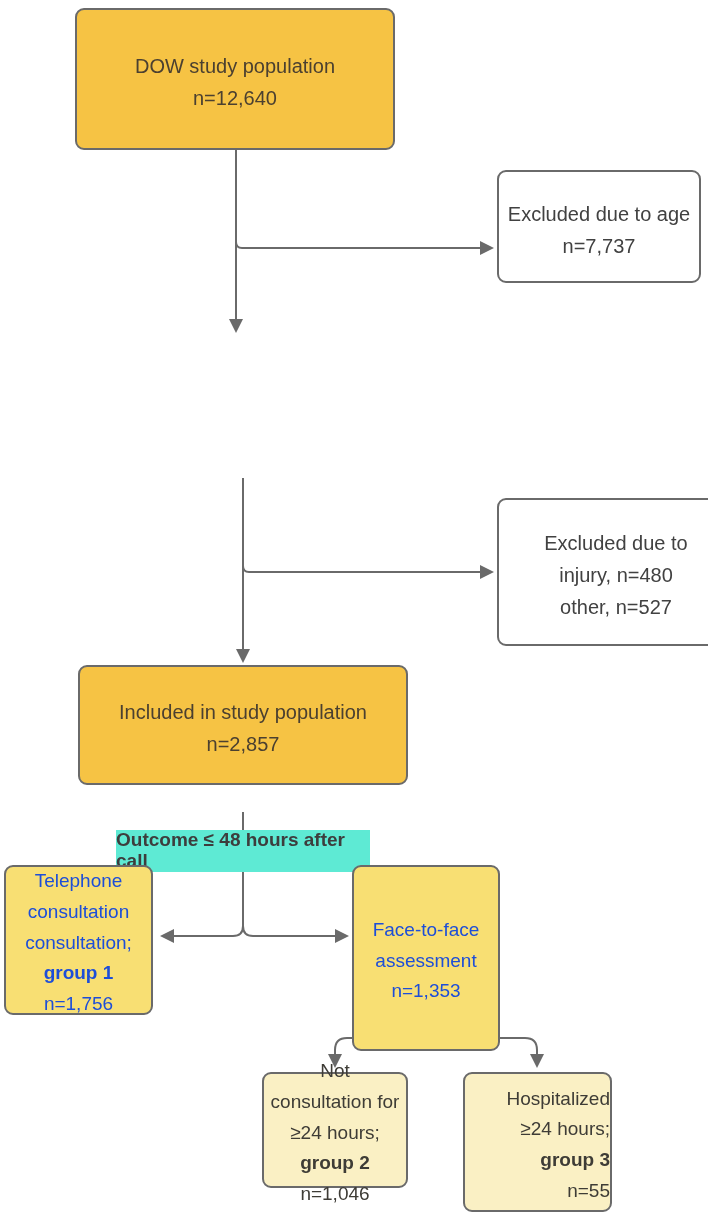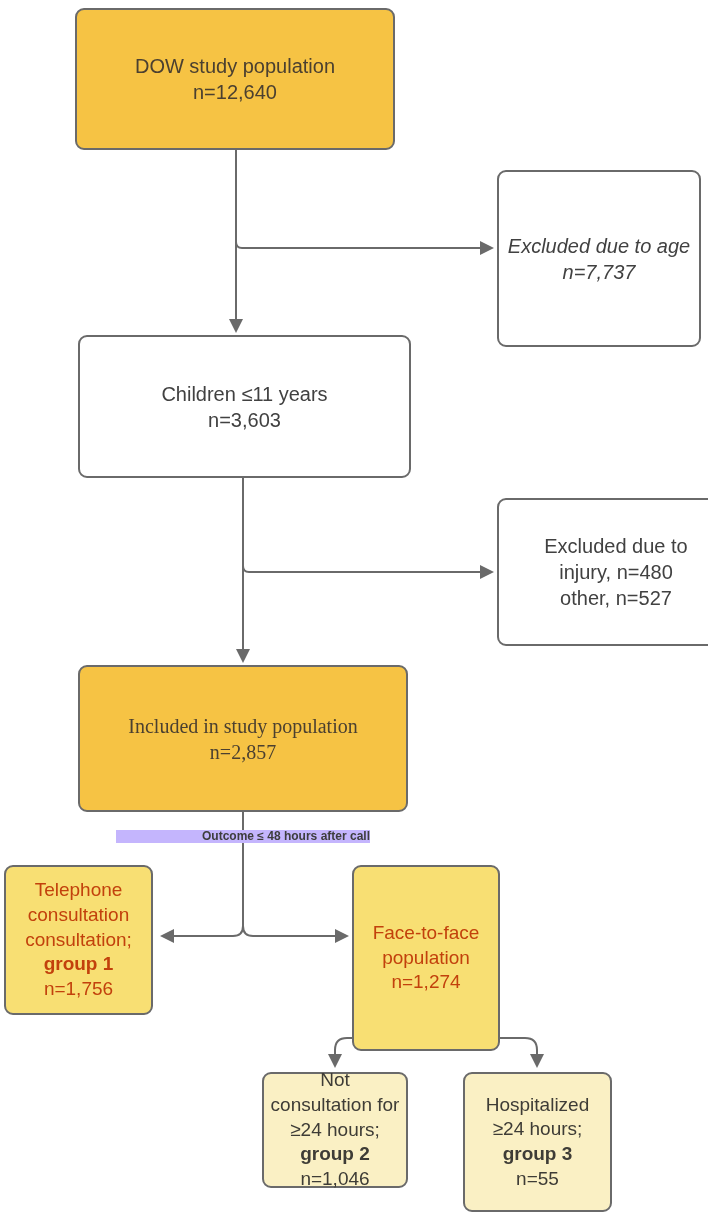--- a/index.html
+++ b/index.html
@@ -20,7 +20,7 @@
   .node.yellow{background:var(--yellow,#f8df73);color:#c2410c;}
   .node.pale{background:var(--pale,#faf0c4);color:#3e3c36;}
   .node.small{font-size:19px;}
-  .nline{white-space:nowrap;}
+  .nline{white-space:nowrap;margin-top:6px;}
   .nline.b{font-weight:bold;}
   .note{
     position:absolute;left:116px;top:830px;width:254px;text-align:right;

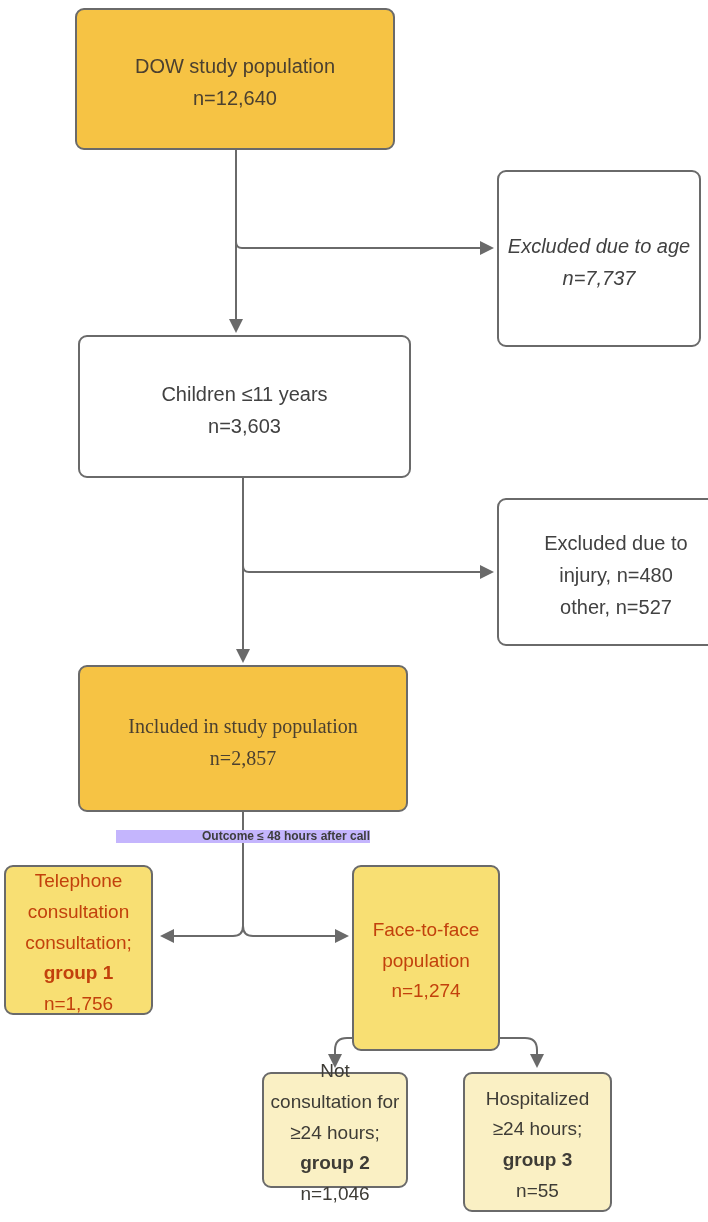--- a/index.html
+++ b/index.html
@@ -59,7 +59,7 @@
     <div class="nline">n=12,640</div>
   </div>
 
-  <div class="node" style="left:497px;top:170px;width:204px;height:177px;font-style:italic;">
+  <div class="node" style="left:497px;top:170px;width:204px;height:113px;">
     <div class="nline">Excluded due to age</div>
     <div class="nline">n=7,737</div>
   </div>

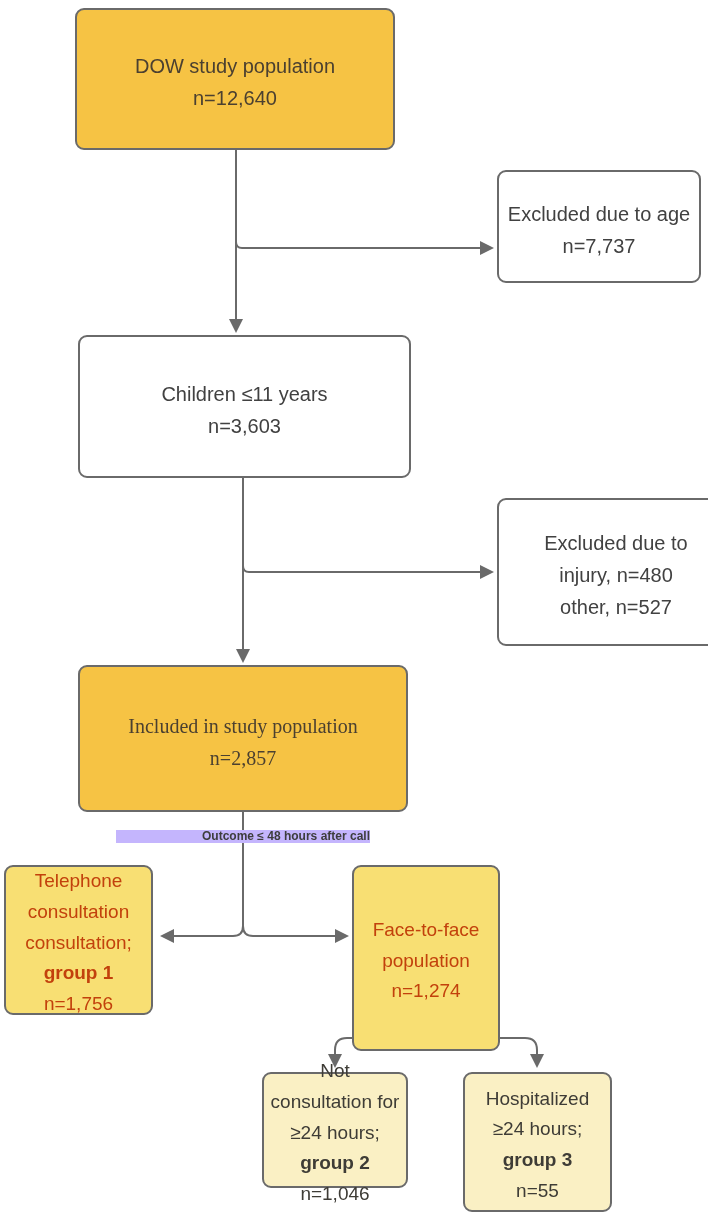--- a/index.html
+++ b/index.html
@@ -64,10 +64,6 @@
     <div class="nline">n=7,737</div>
   </div>
 
-  <div class="node" style="left:78px;top:335px;width:333px;height:143px;">
-    <div class="nline">Children ≤11 years</div>
-    <div class="nline">n=3,603</div>
-  </div>
 
   <div class="node" style="left:497px;top:498px;width:238px;height:148px;">
     <div class="nline">Excluded due to</div>

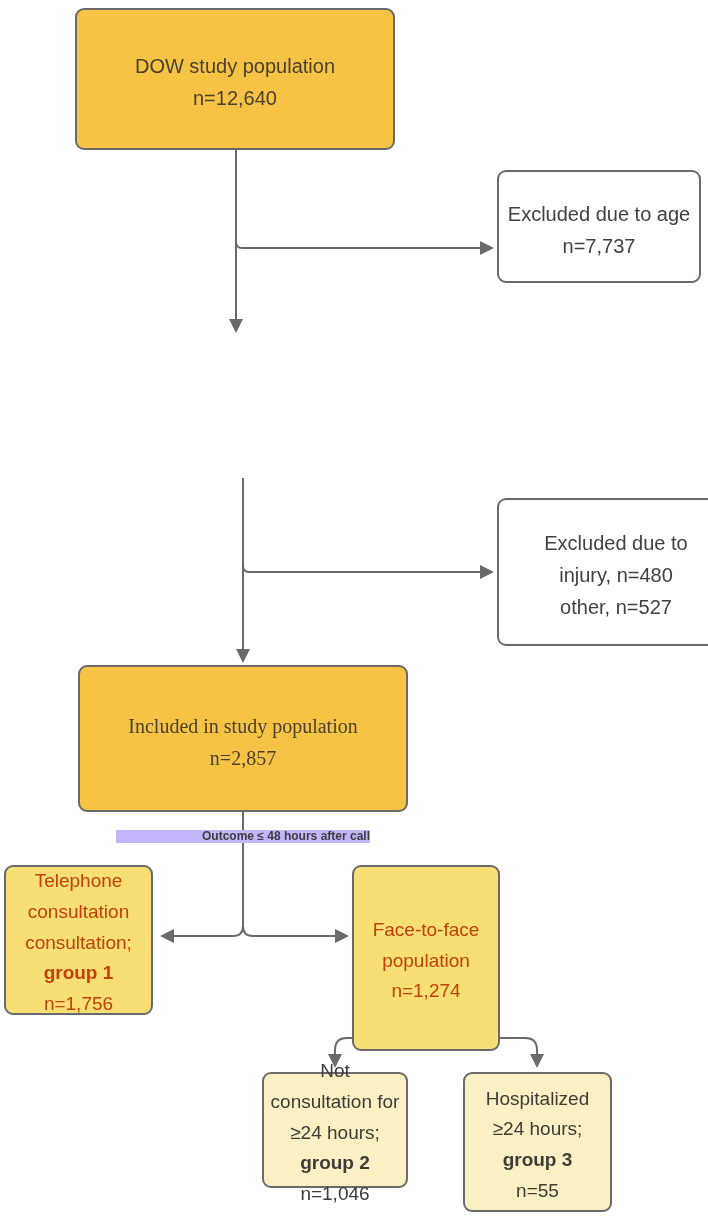--- a/index.html
+++ b/index.html
@@ -71,7 +71,7 @@
     <div class="nline">other, n=527</div>
   </div>
 
-  <div class="node orange" style="left:78px;top:665px;width:330px;height:147px;font-family:Liberation Serif, serif;">
+  <div class="node orange" style="left:78px;top:665px;width:330px;height:120px;">
     <div class="nline">Included in study population</div>
     <div class="nline">n=2,857</div>
   </div>

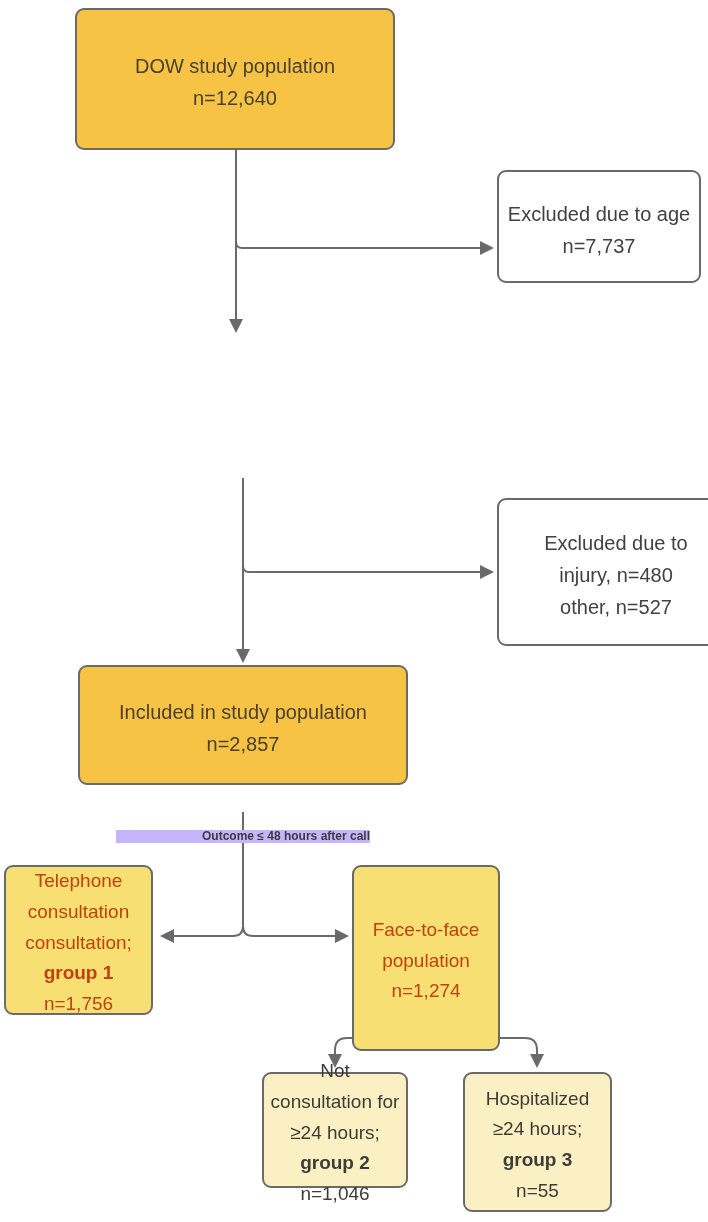--- a/index.html
+++ b/index.html
@@ -23,8 +23,8 @@
   .nline{white-space:nowrap;margin-top:6px;}
   .nline.b{font-weight:bold;}
   .note{
-    position:absolute;left:116px;top:830px;width:254px;text-align:right;
-    font-weight:bold;font-size:12px;color:#3d3d3d;background:#c4b5fd;line-height:1.1;
+    position:absolute;left:116px;top:830px;width:254px;text-align:left;
+    font-weight:bold;font-size:19px;color:#3d3d3d;background:#5eead4;line-height:1.1;
   }
 </style>
 </head>

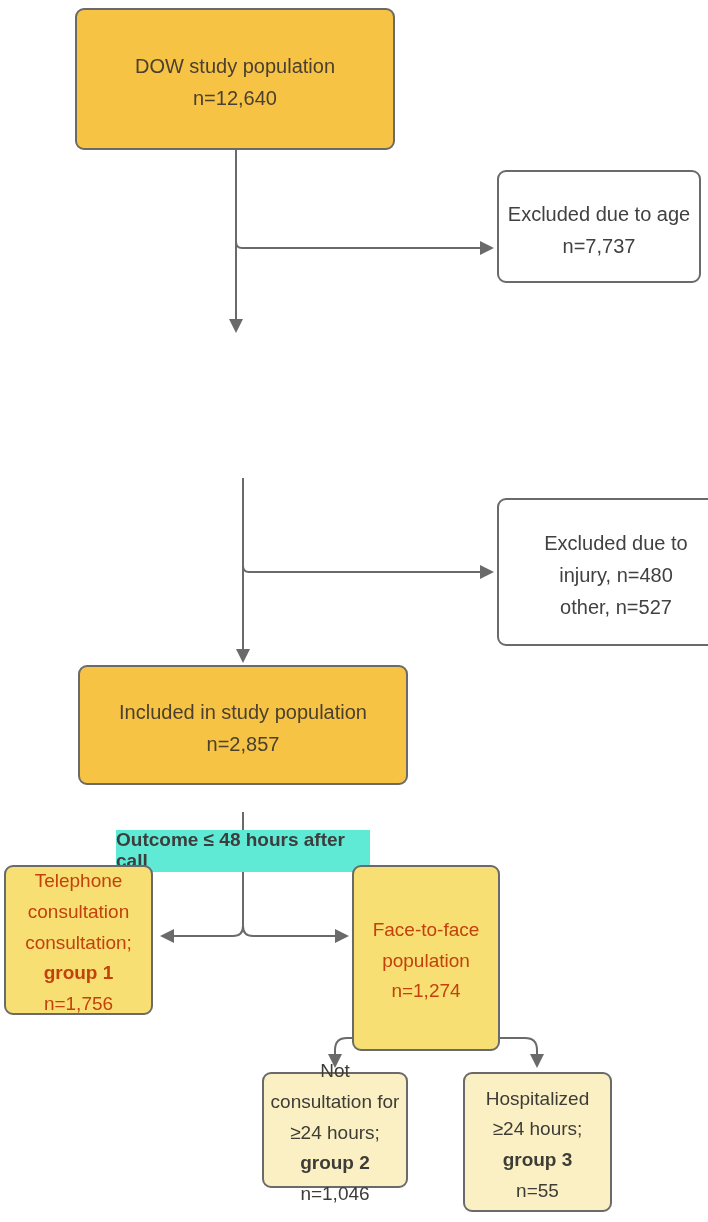--- a/index.html
+++ b/index.html
@@ -17,7 +17,7 @@
     background:#ffffff;
   }
   .node.orange{background:var(--orange,#f6c344);color:#4b4030;}
-  .node.yellow{background:var(--yellow,#f8df73);color:#c2410c;}
+  .node.yellow{background:var(--yellow,#f8df73);color:#1d4ed8;}
   .node.pale{background:var(--pale,#faf0c4);color:#3e3c36;}
   .node.small{font-size:19px;}
   .nline{white-space:nowrap;margin-top:6px;}

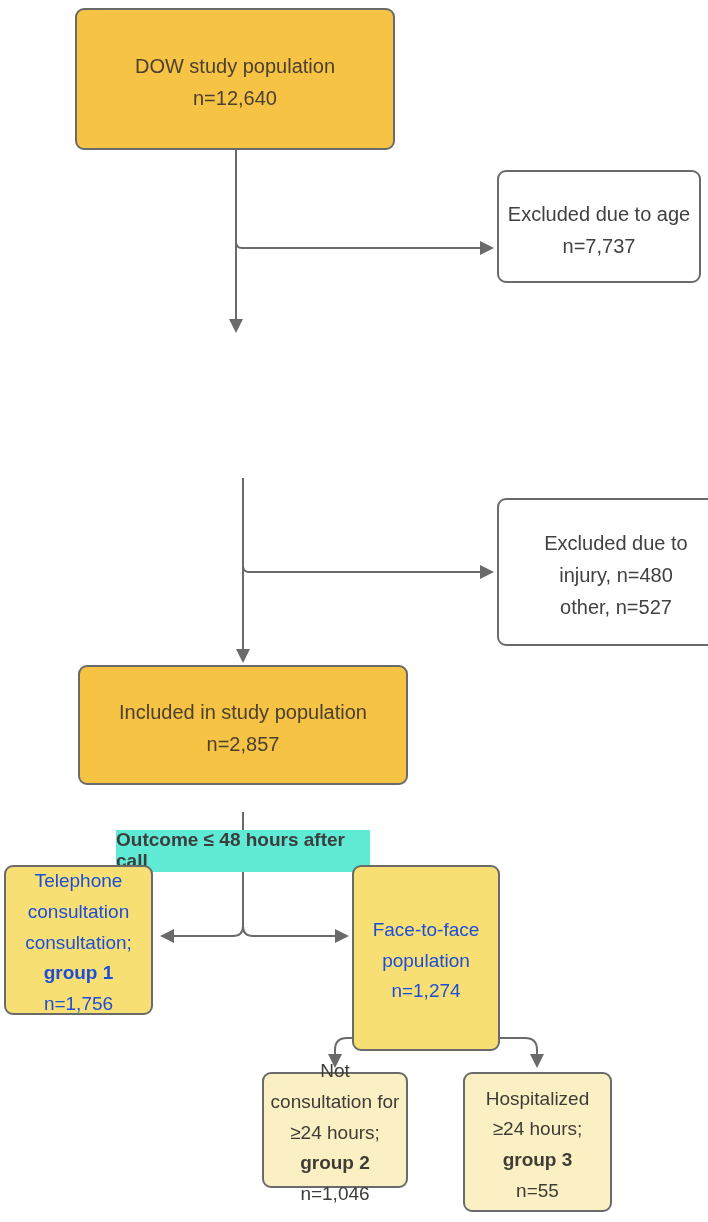--- a/index.html
+++ b/index.html
@@ -88,7 +88,7 @@
 
   <div class="node yellow small" style="left:352px;top:865px;width:148px;height:186px;">
     <div class="nline">Face-to-face</div>
-    <div class="nline">population</div>
+    <div class="nline">assessment</div>
     <div class="nline">n=1,274</div>
   </div>
 

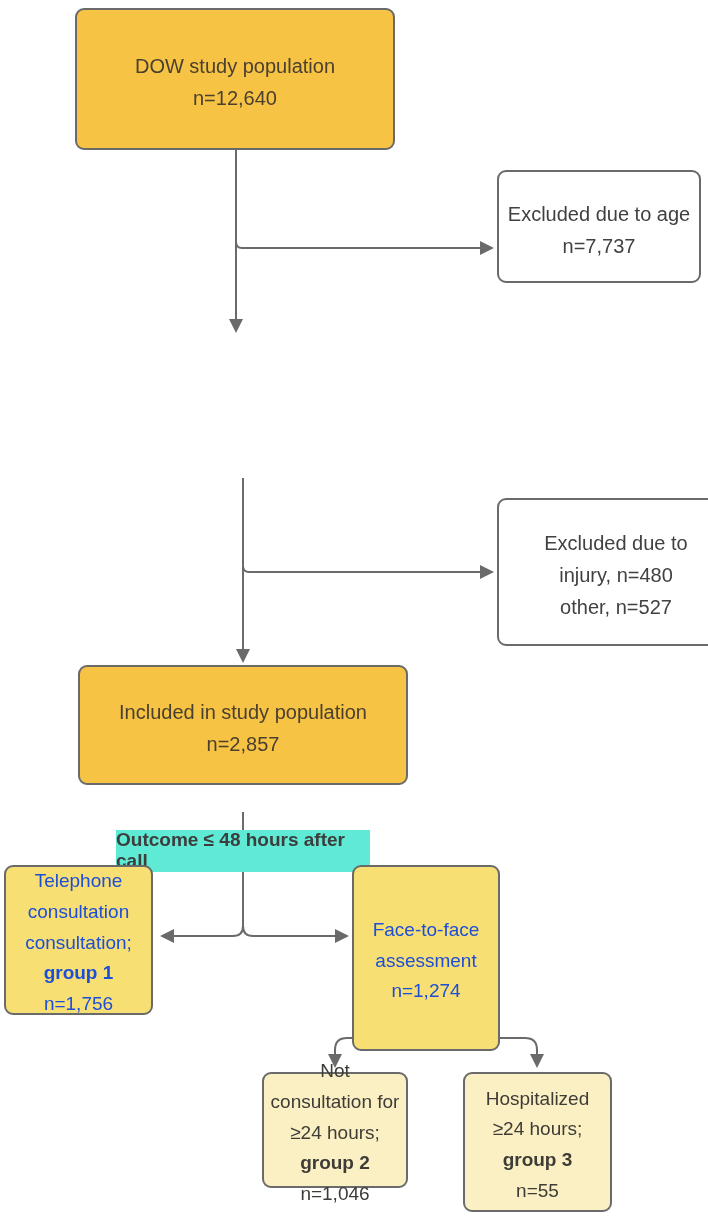--- a/index.html
+++ b/index.html
@@ -89,7 +89,7 @@
   <div class="node yellow small" style="left:352px;top:865px;width:148px;height:186px;">
     <div class="nline">Face-to-face</div>
     <div class="nline">assessment</div>
-    <div class="nline">n=1,274</div>
+    <div class="nline">n=1,353</div>
   </div>
 
   <div class="node pale small" style="left:262px;top:1072px;width:146px;height:116px;">

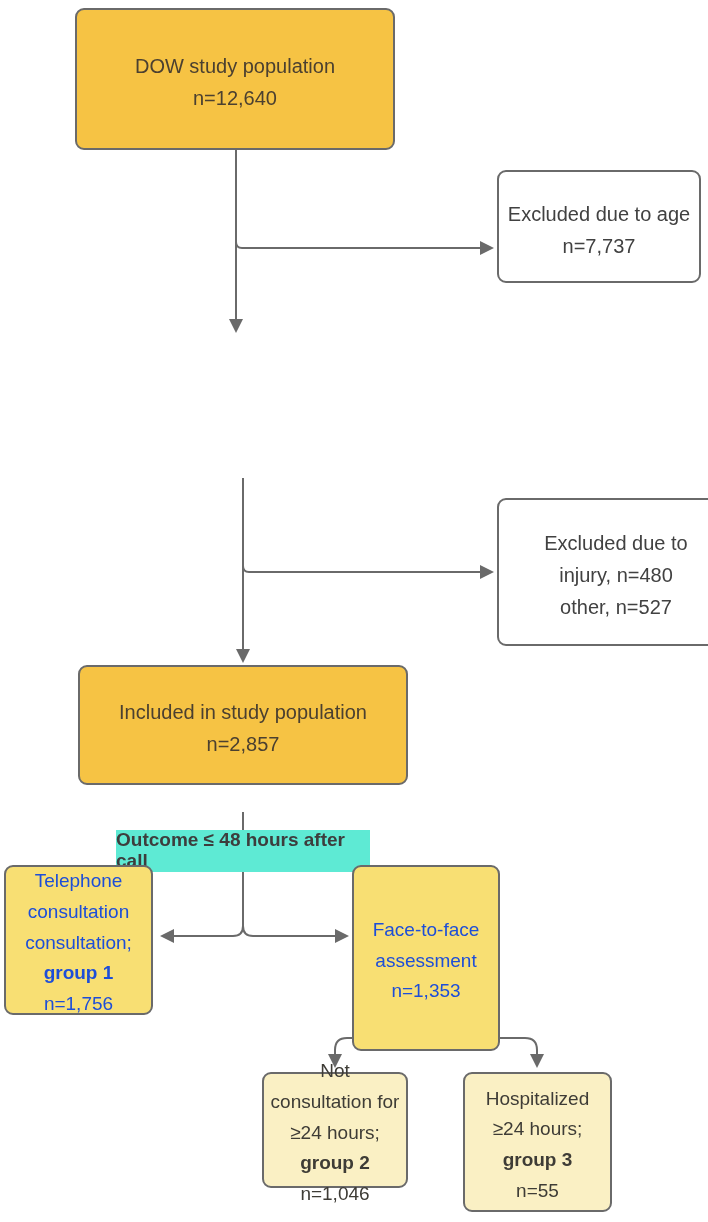--- a/index.html
+++ b/index.html
@@ -100,7 +100,7 @@
     <div class="nline">n=1,046</div>
   </div>
 
-  <div class="node pale small" style="left:463px;top:1072px;width:149px;height:140px;">
+  <div class="node pale small" style="left:463px;top:1072px;width:149px;height:140px;align-items:flex-end;">
     <div class="nline">Hospitalized</div>
     <div class="nline">≥24 hours;</div>
     <div class="nline b">group 3</div>

